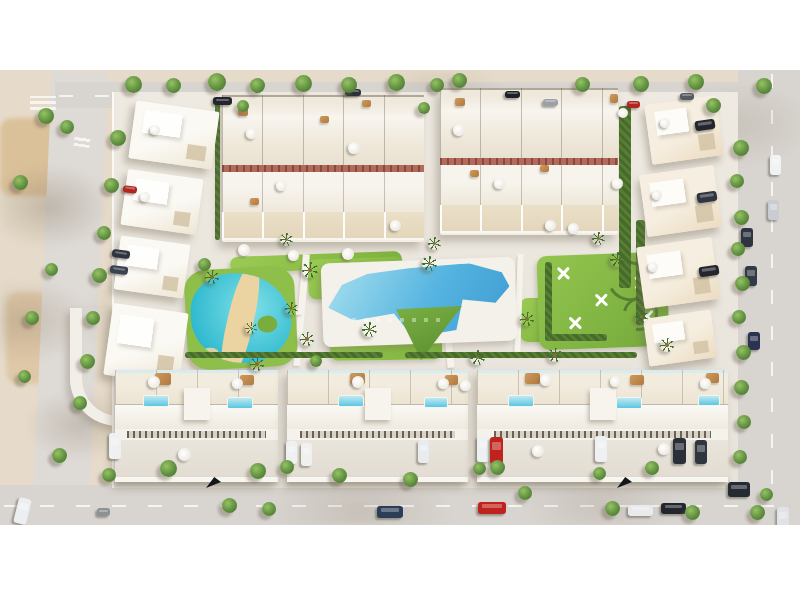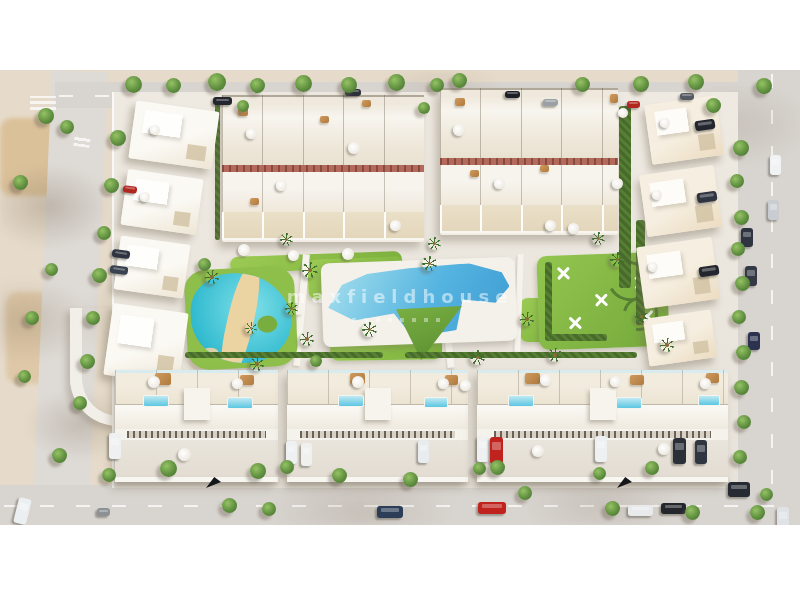--- a/index.html
+++ b/index.html
@@ -399,7 +399,6 @@
         <span class="sp arrow-marker" style="left: 617px; top: 407px;"></span>
       </div>
 
-    <div class="watermark">maxfieldhouse</div>
     <div class="watermark-sub"></div>
   </div>
 </div>

